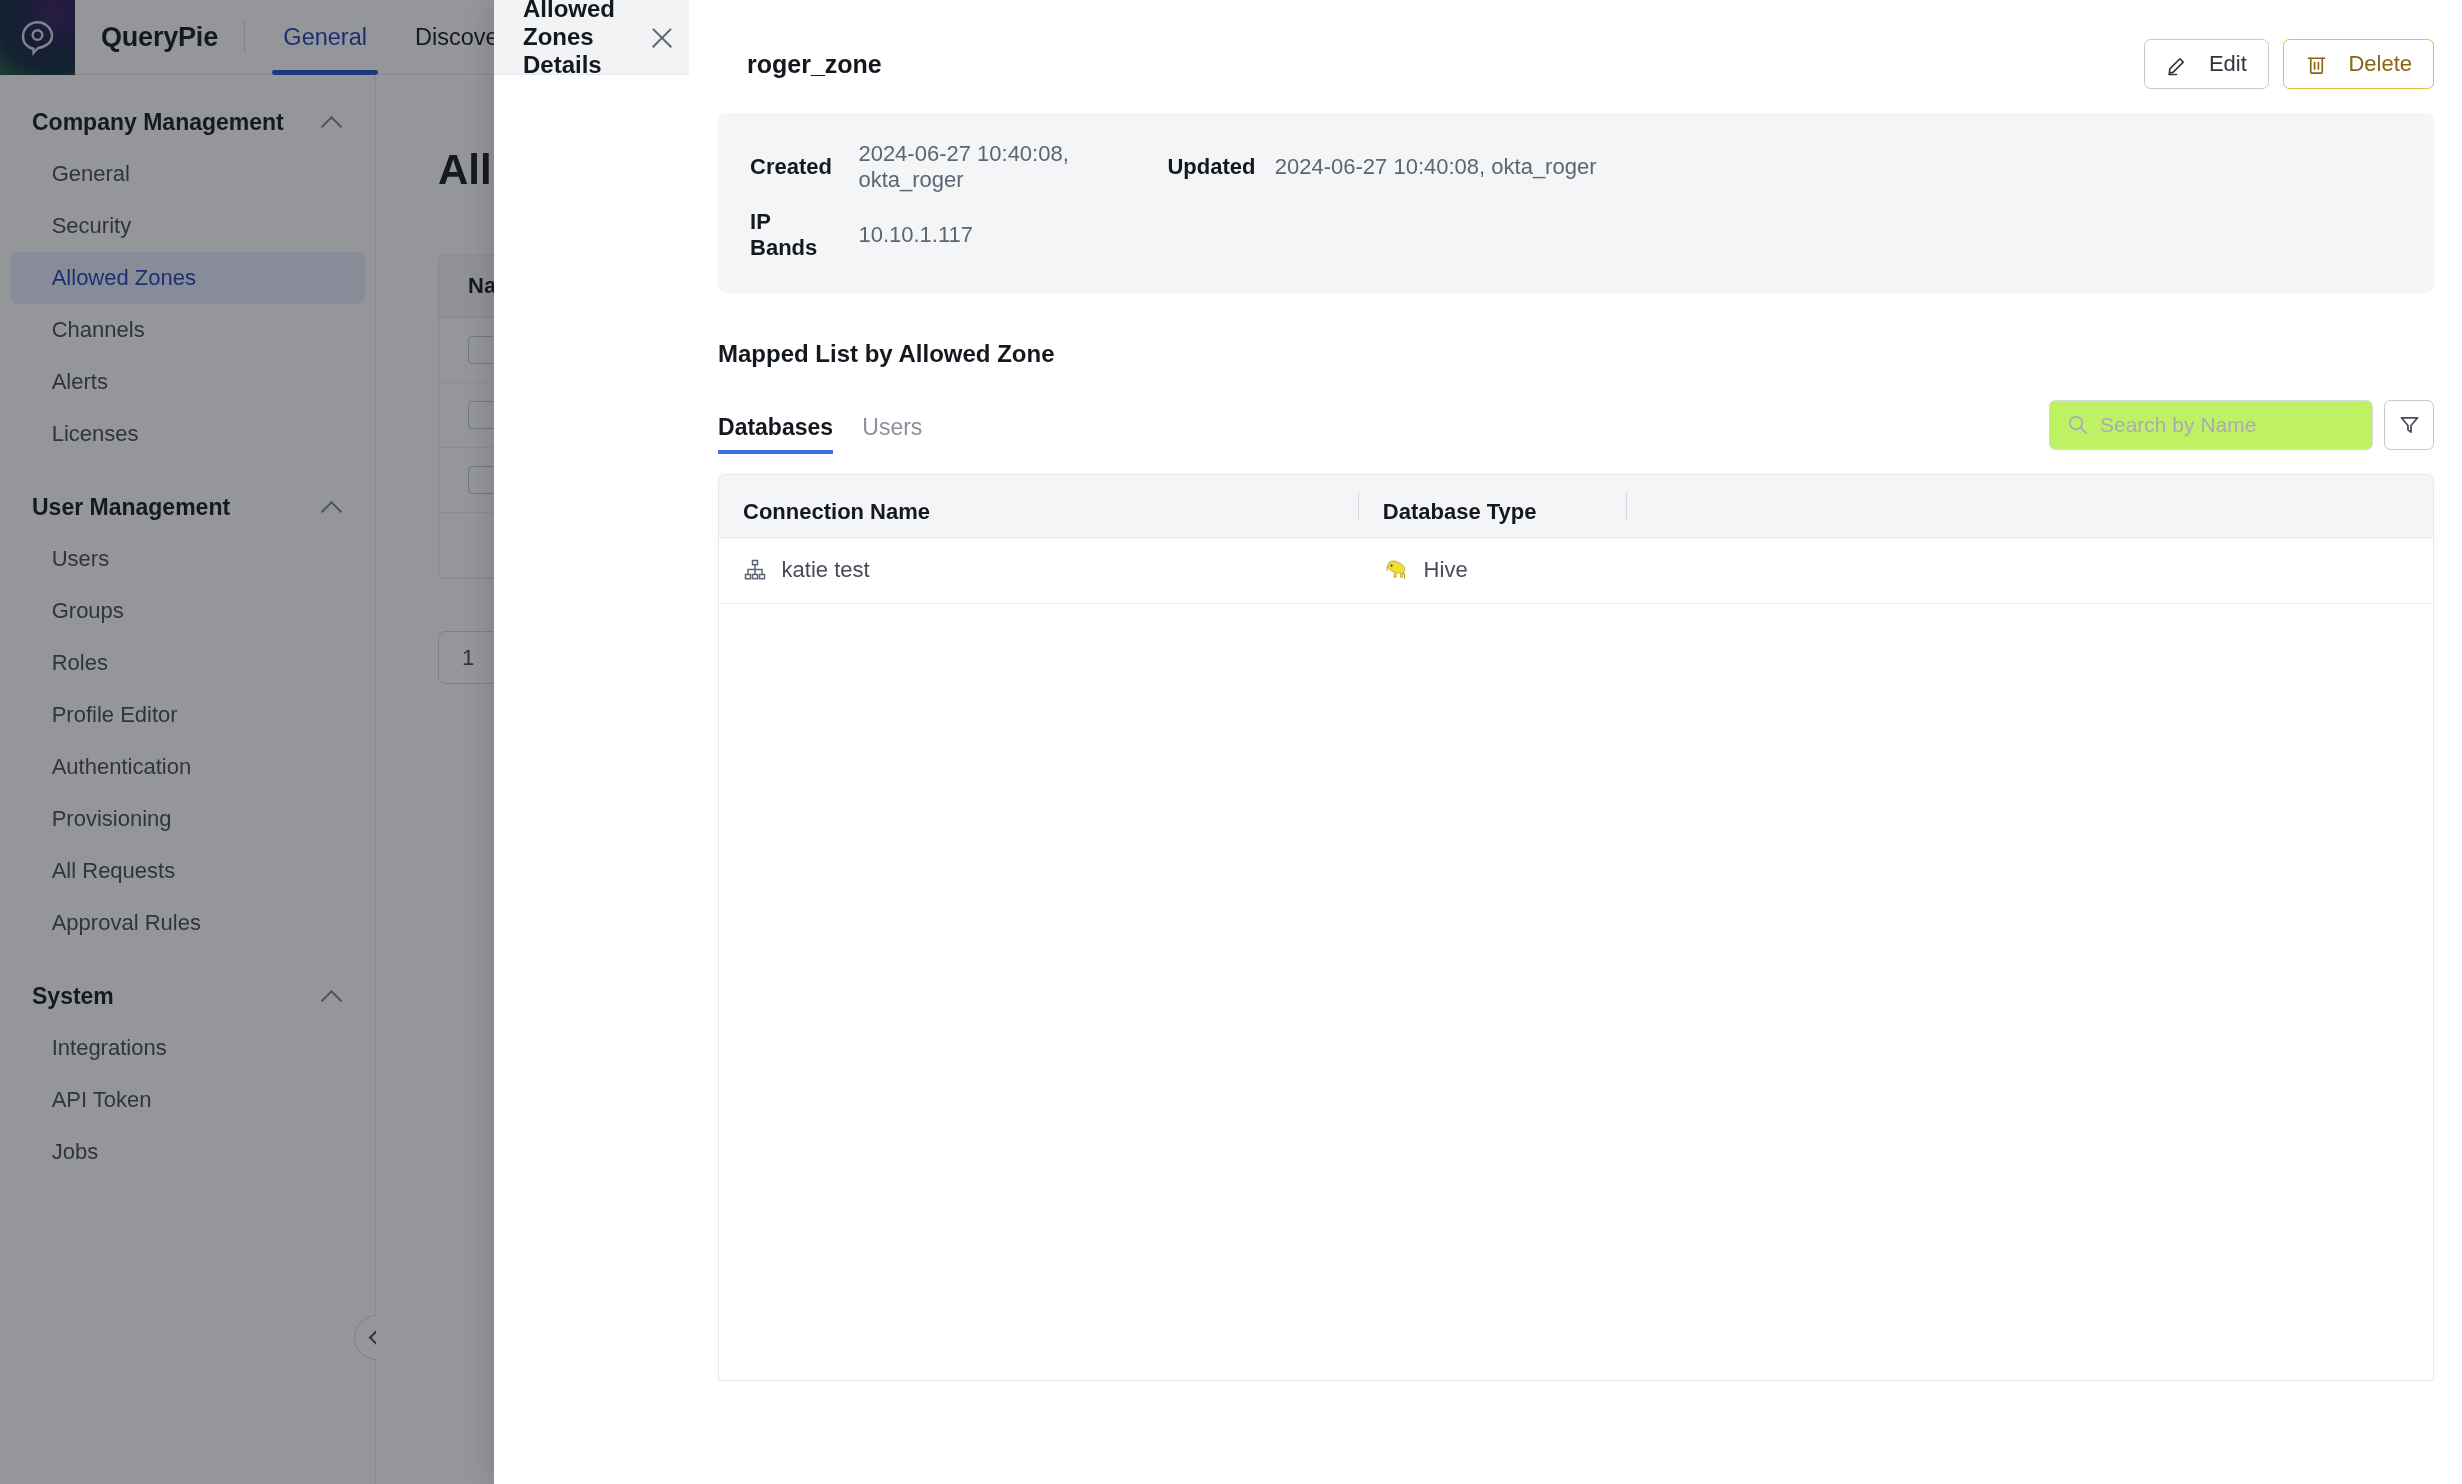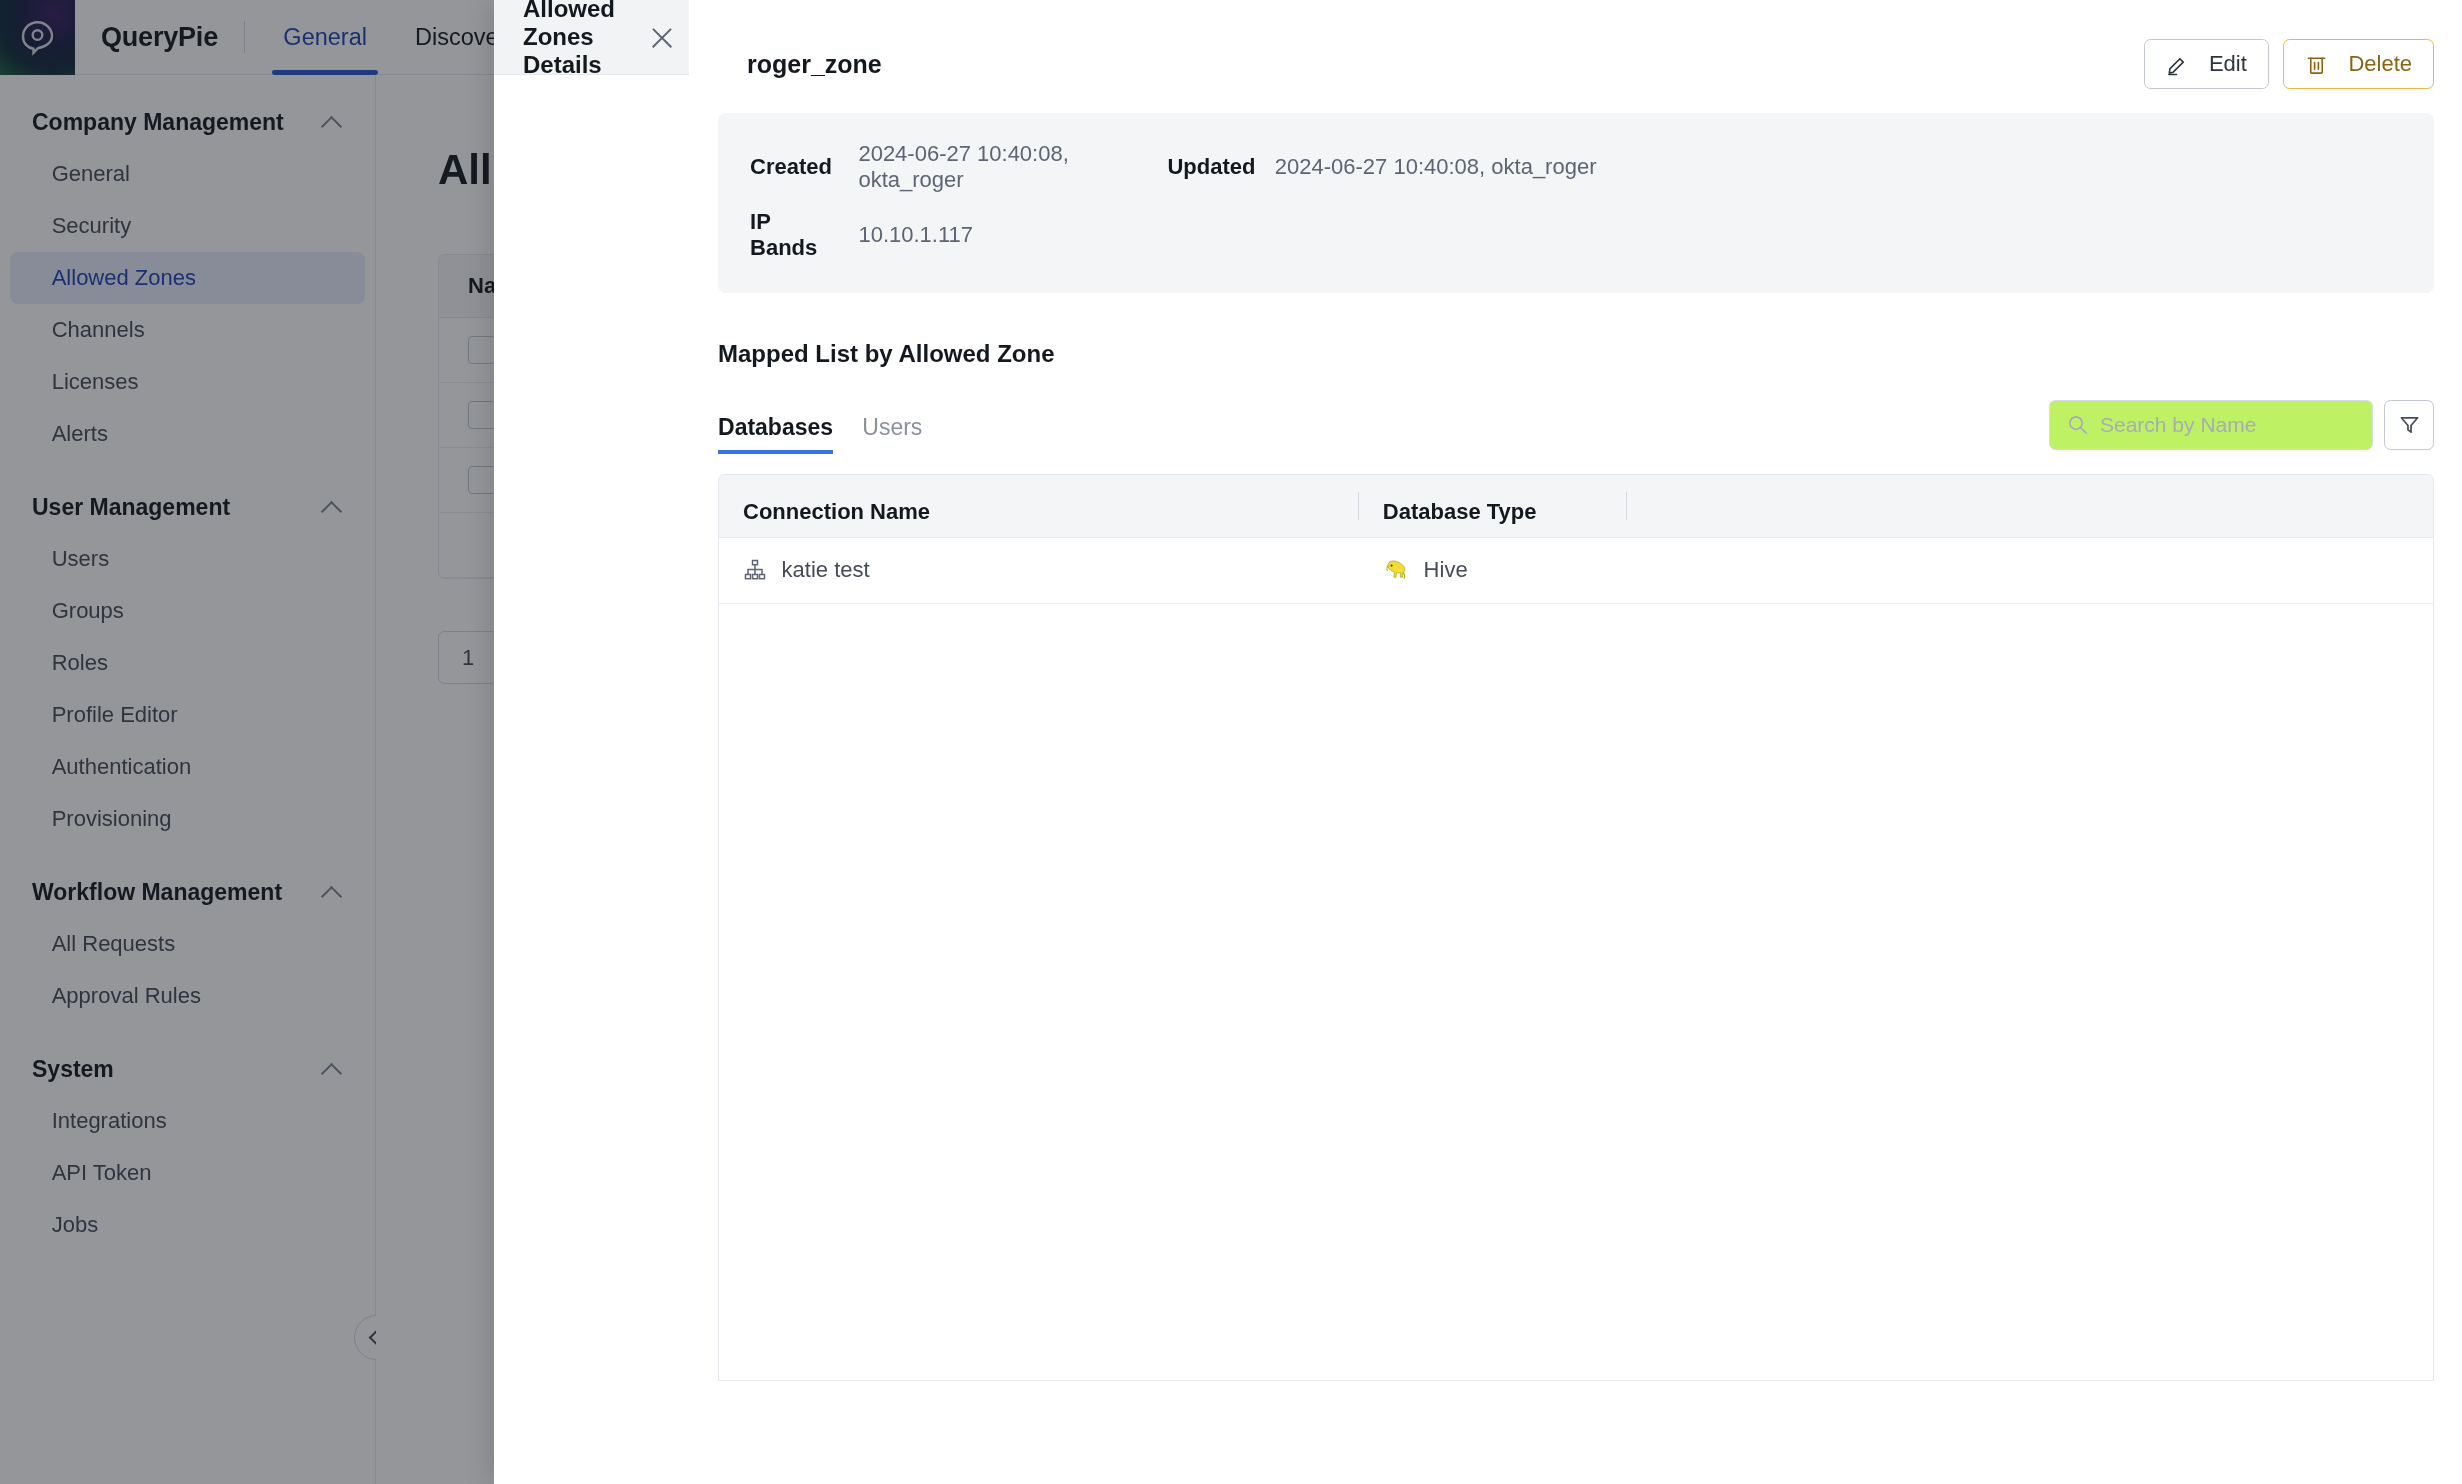--- a/index.html
+++ b/index.html
@@ -245,10 +245,10 @@
           <span>Channels</span>
         </div>
       <div class="side-item">
+          <span>Alerts</span>
+        </div>
+      <div class="side-item">
           <span>Licenses</span>
-        </div>
-      <div class="side-item">
-          <span>Alerts</span>
         </div>
 
       <div class="side-group-head">

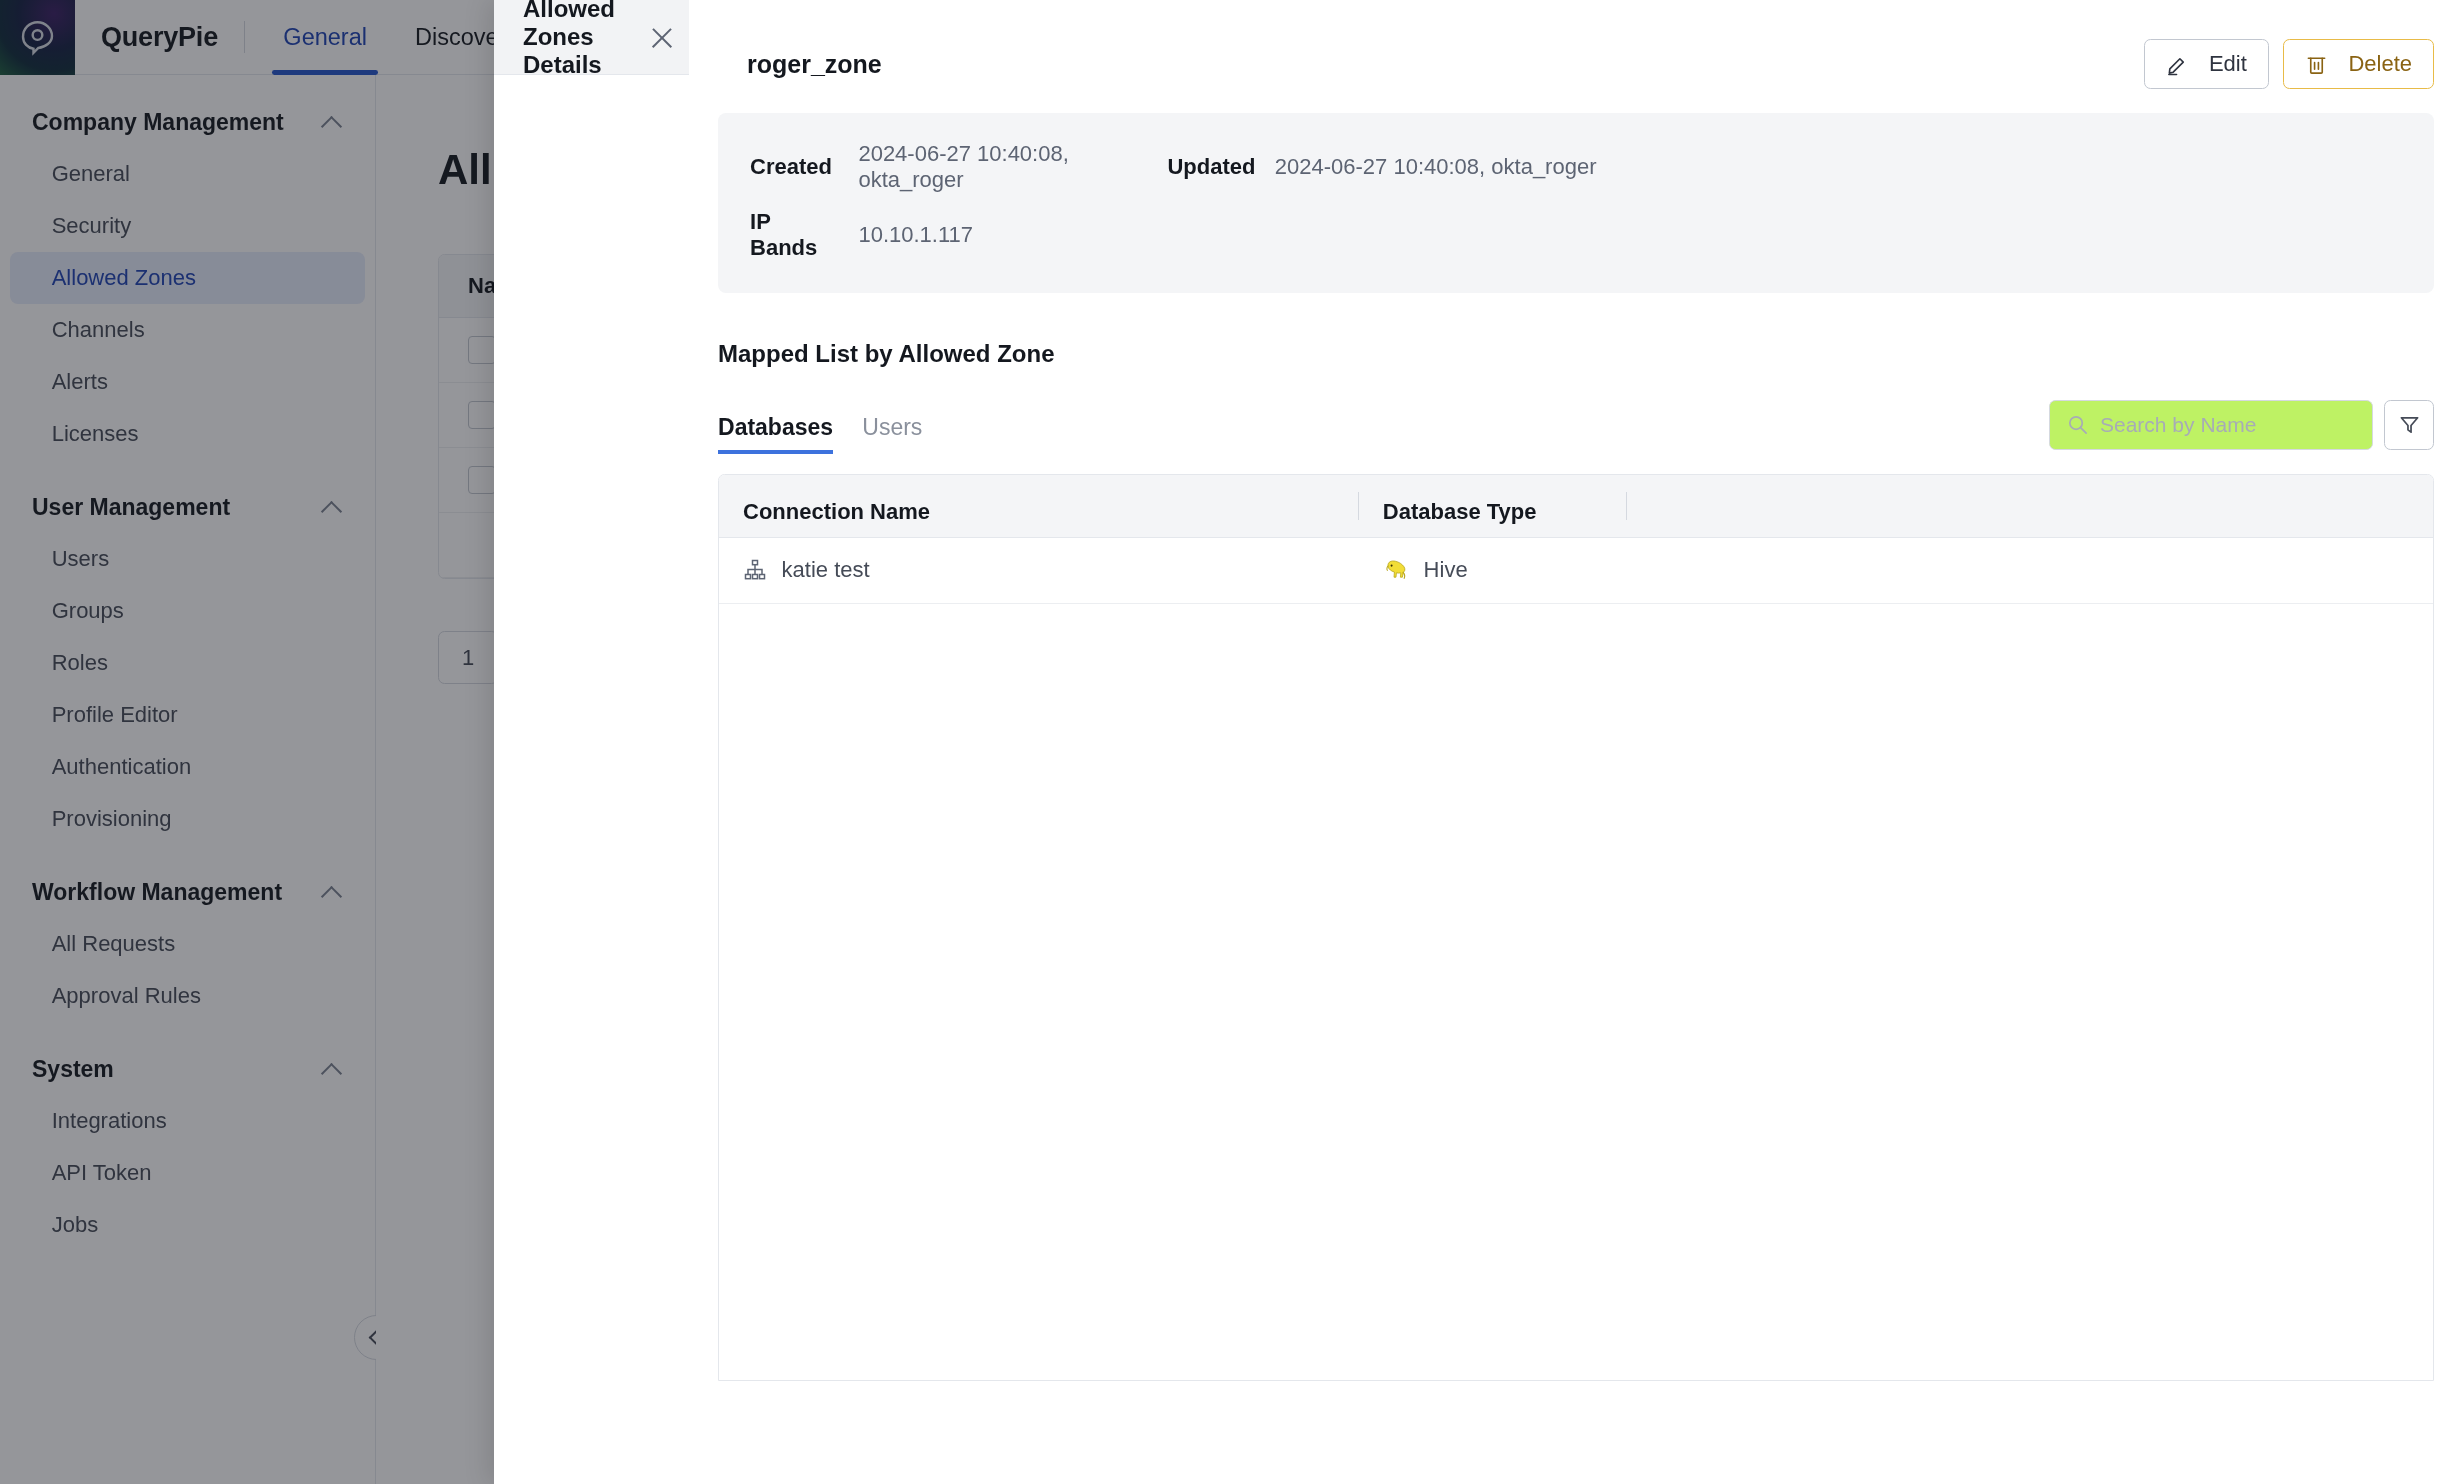--- a/index.html
+++ b/index.html
@@ -274,10 +274,6 @@
           <span>Provisioning</span>
         </div>
 
-      <div class="side-group-head">
-        <span class="txt">Workflow Management</span>
-        <span class="chev-up"></span>
-      </div>
       <div class="side-item">
           <span>All Requests</span>
         </div>

